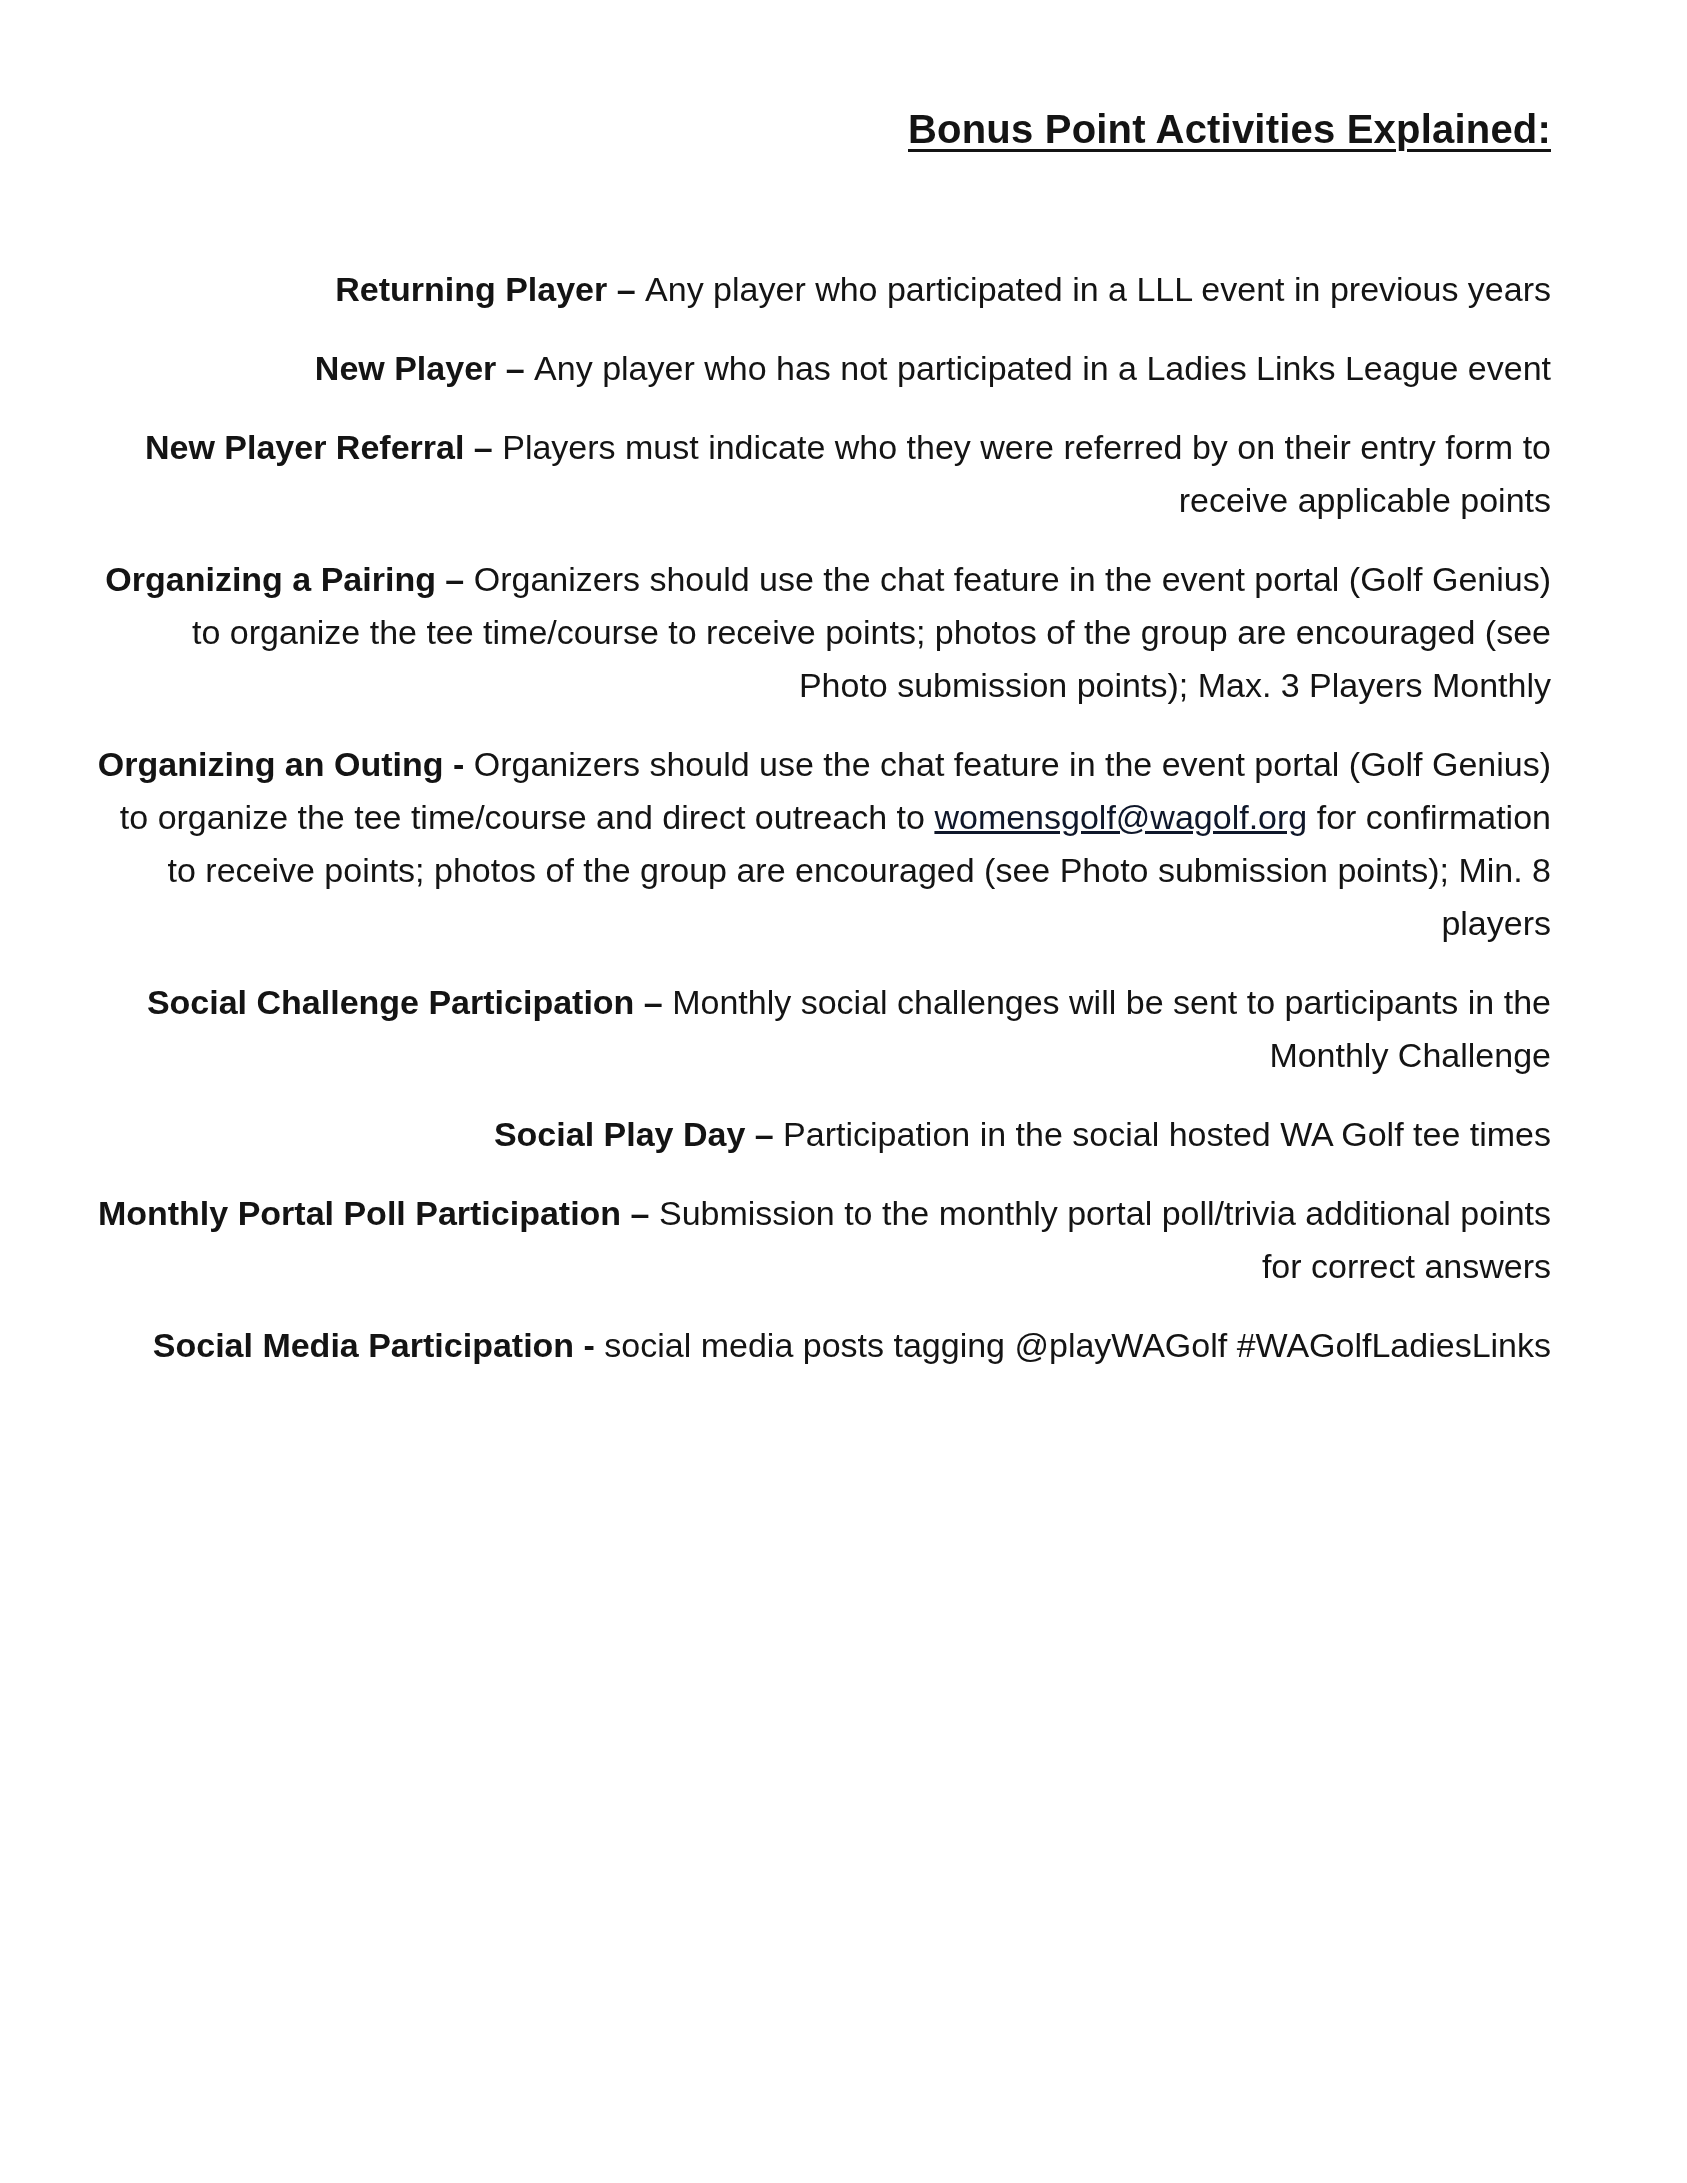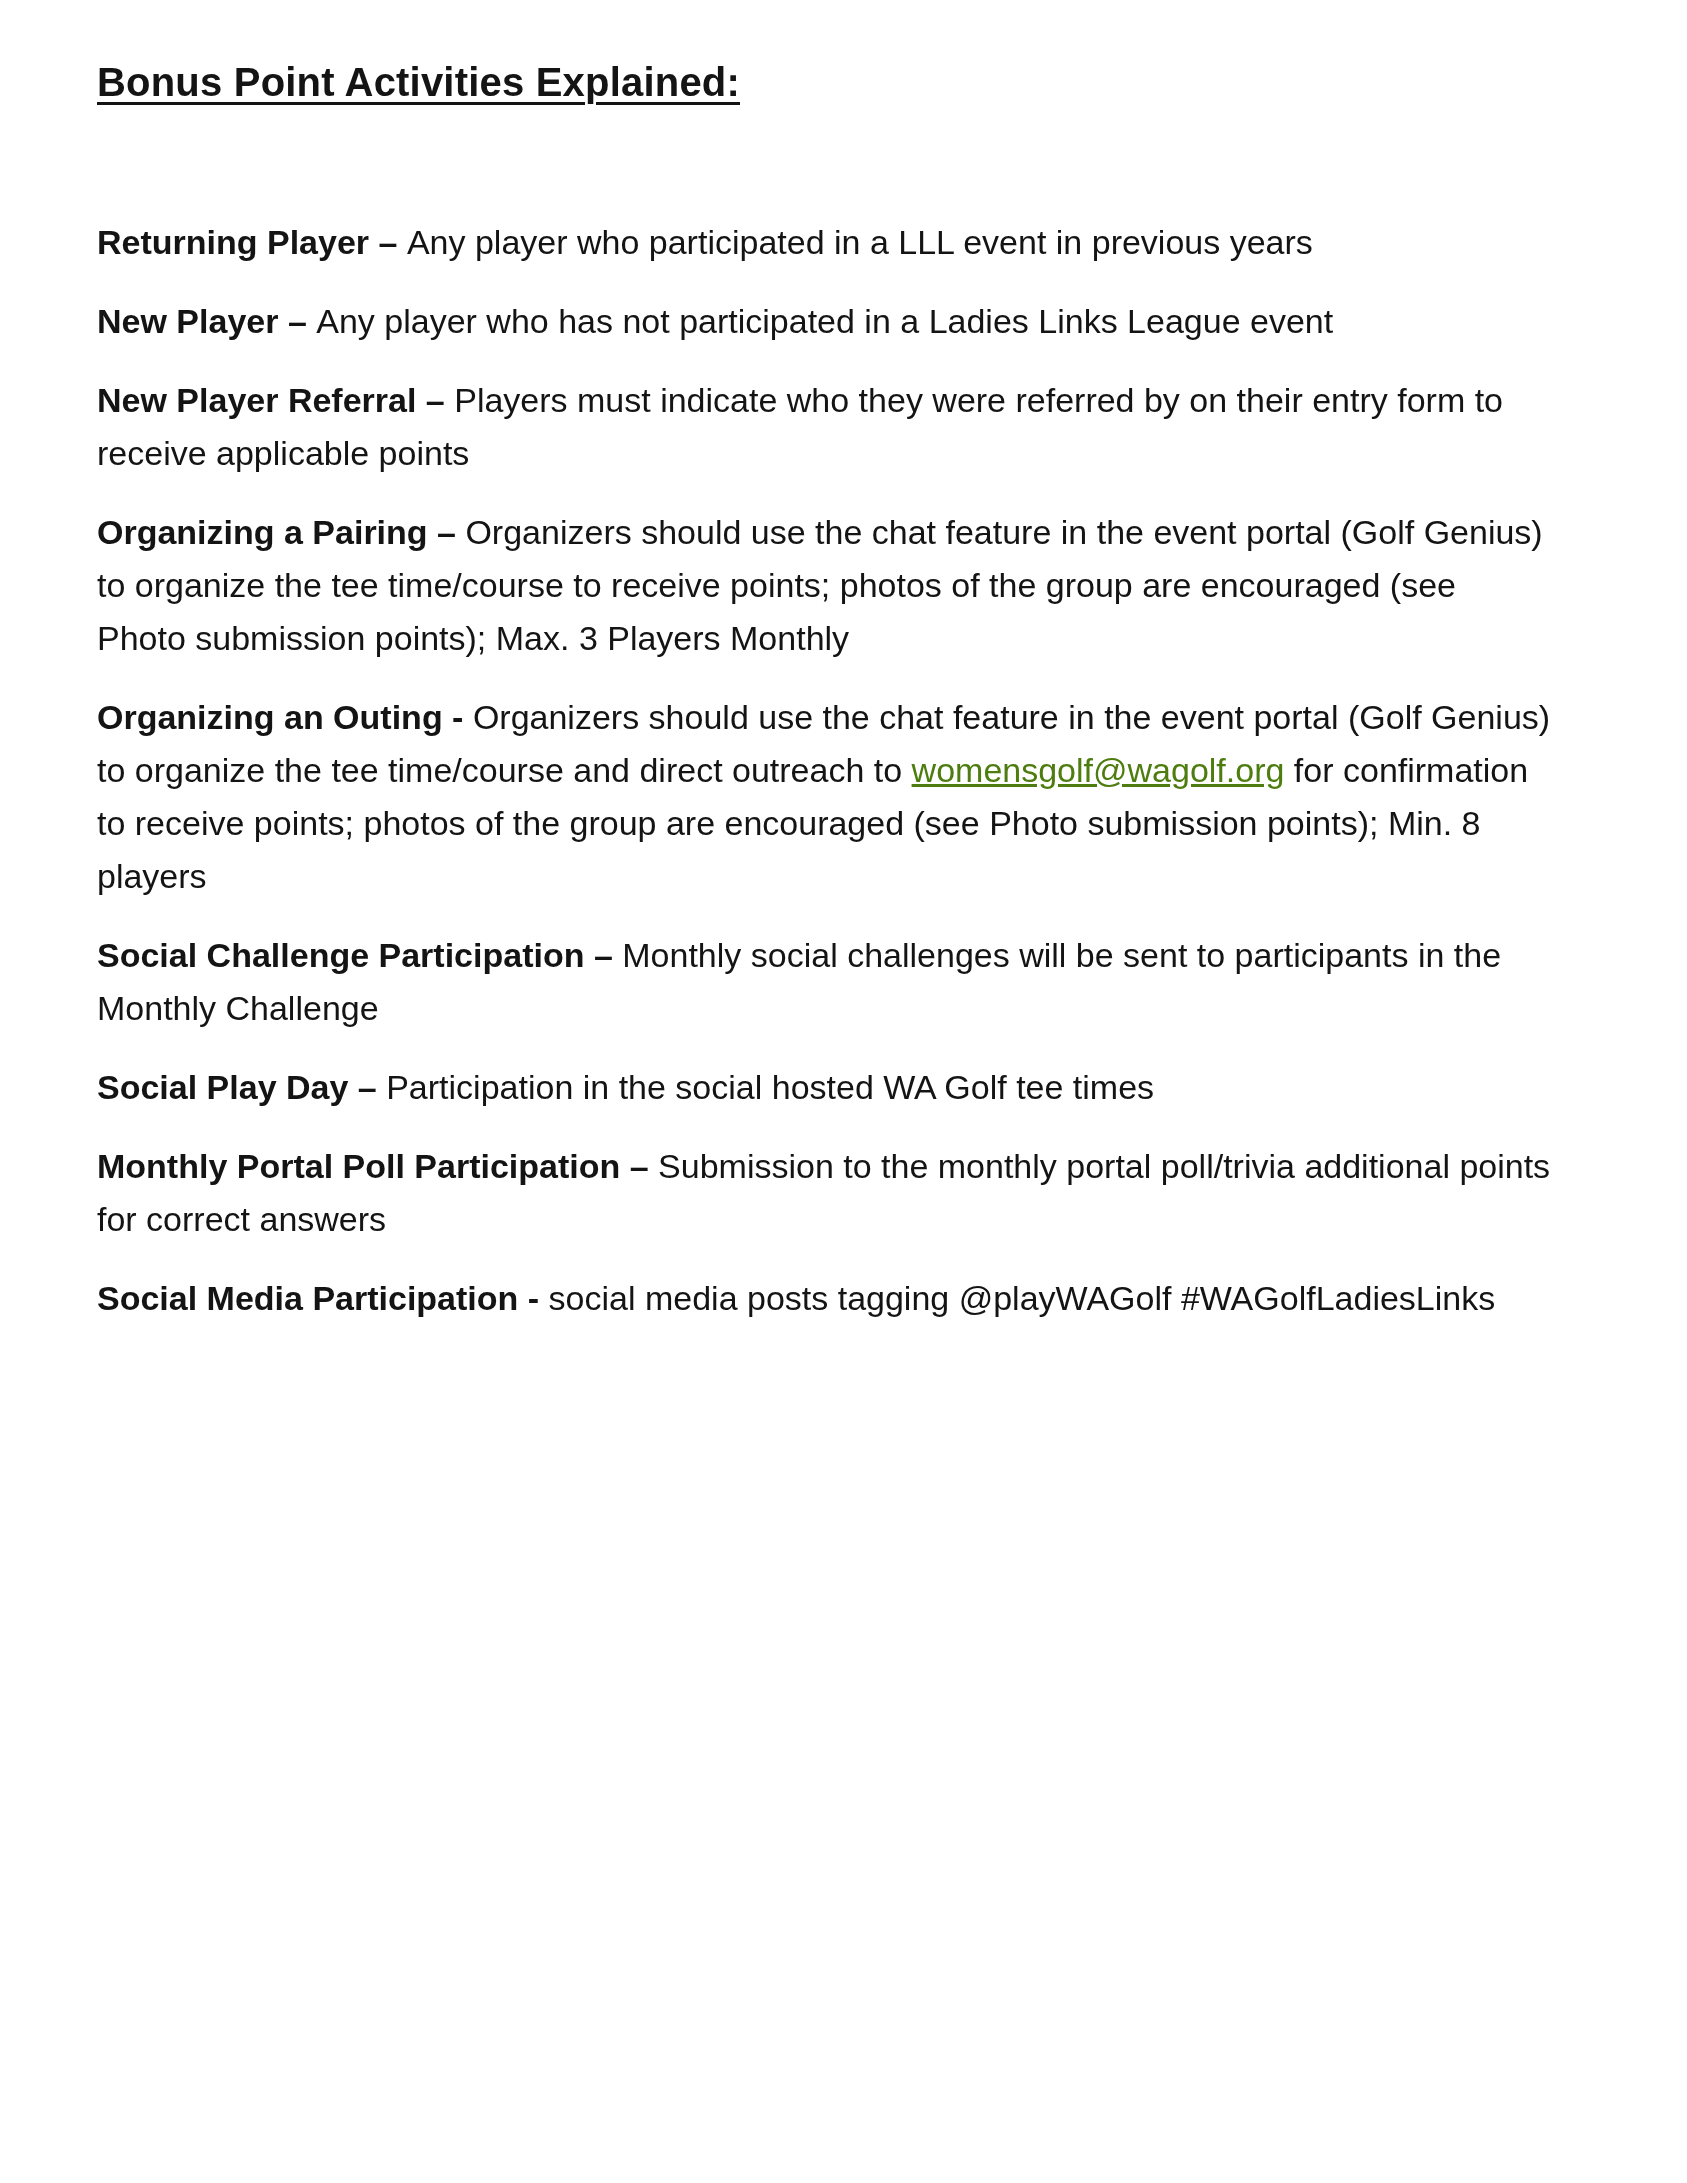--- a/index.html
+++ b/index.html
@@ -18,8 +18,9 @@
     box-sizing: border-box;
     width: 1687px;
     height: 1806px;
-    padding: 57px 0 0 97px;
+    padding: 104px 0 0 97px;
     background: #ffffff;
+    text-align: right;
   }
   .content {
     width: 1454px;

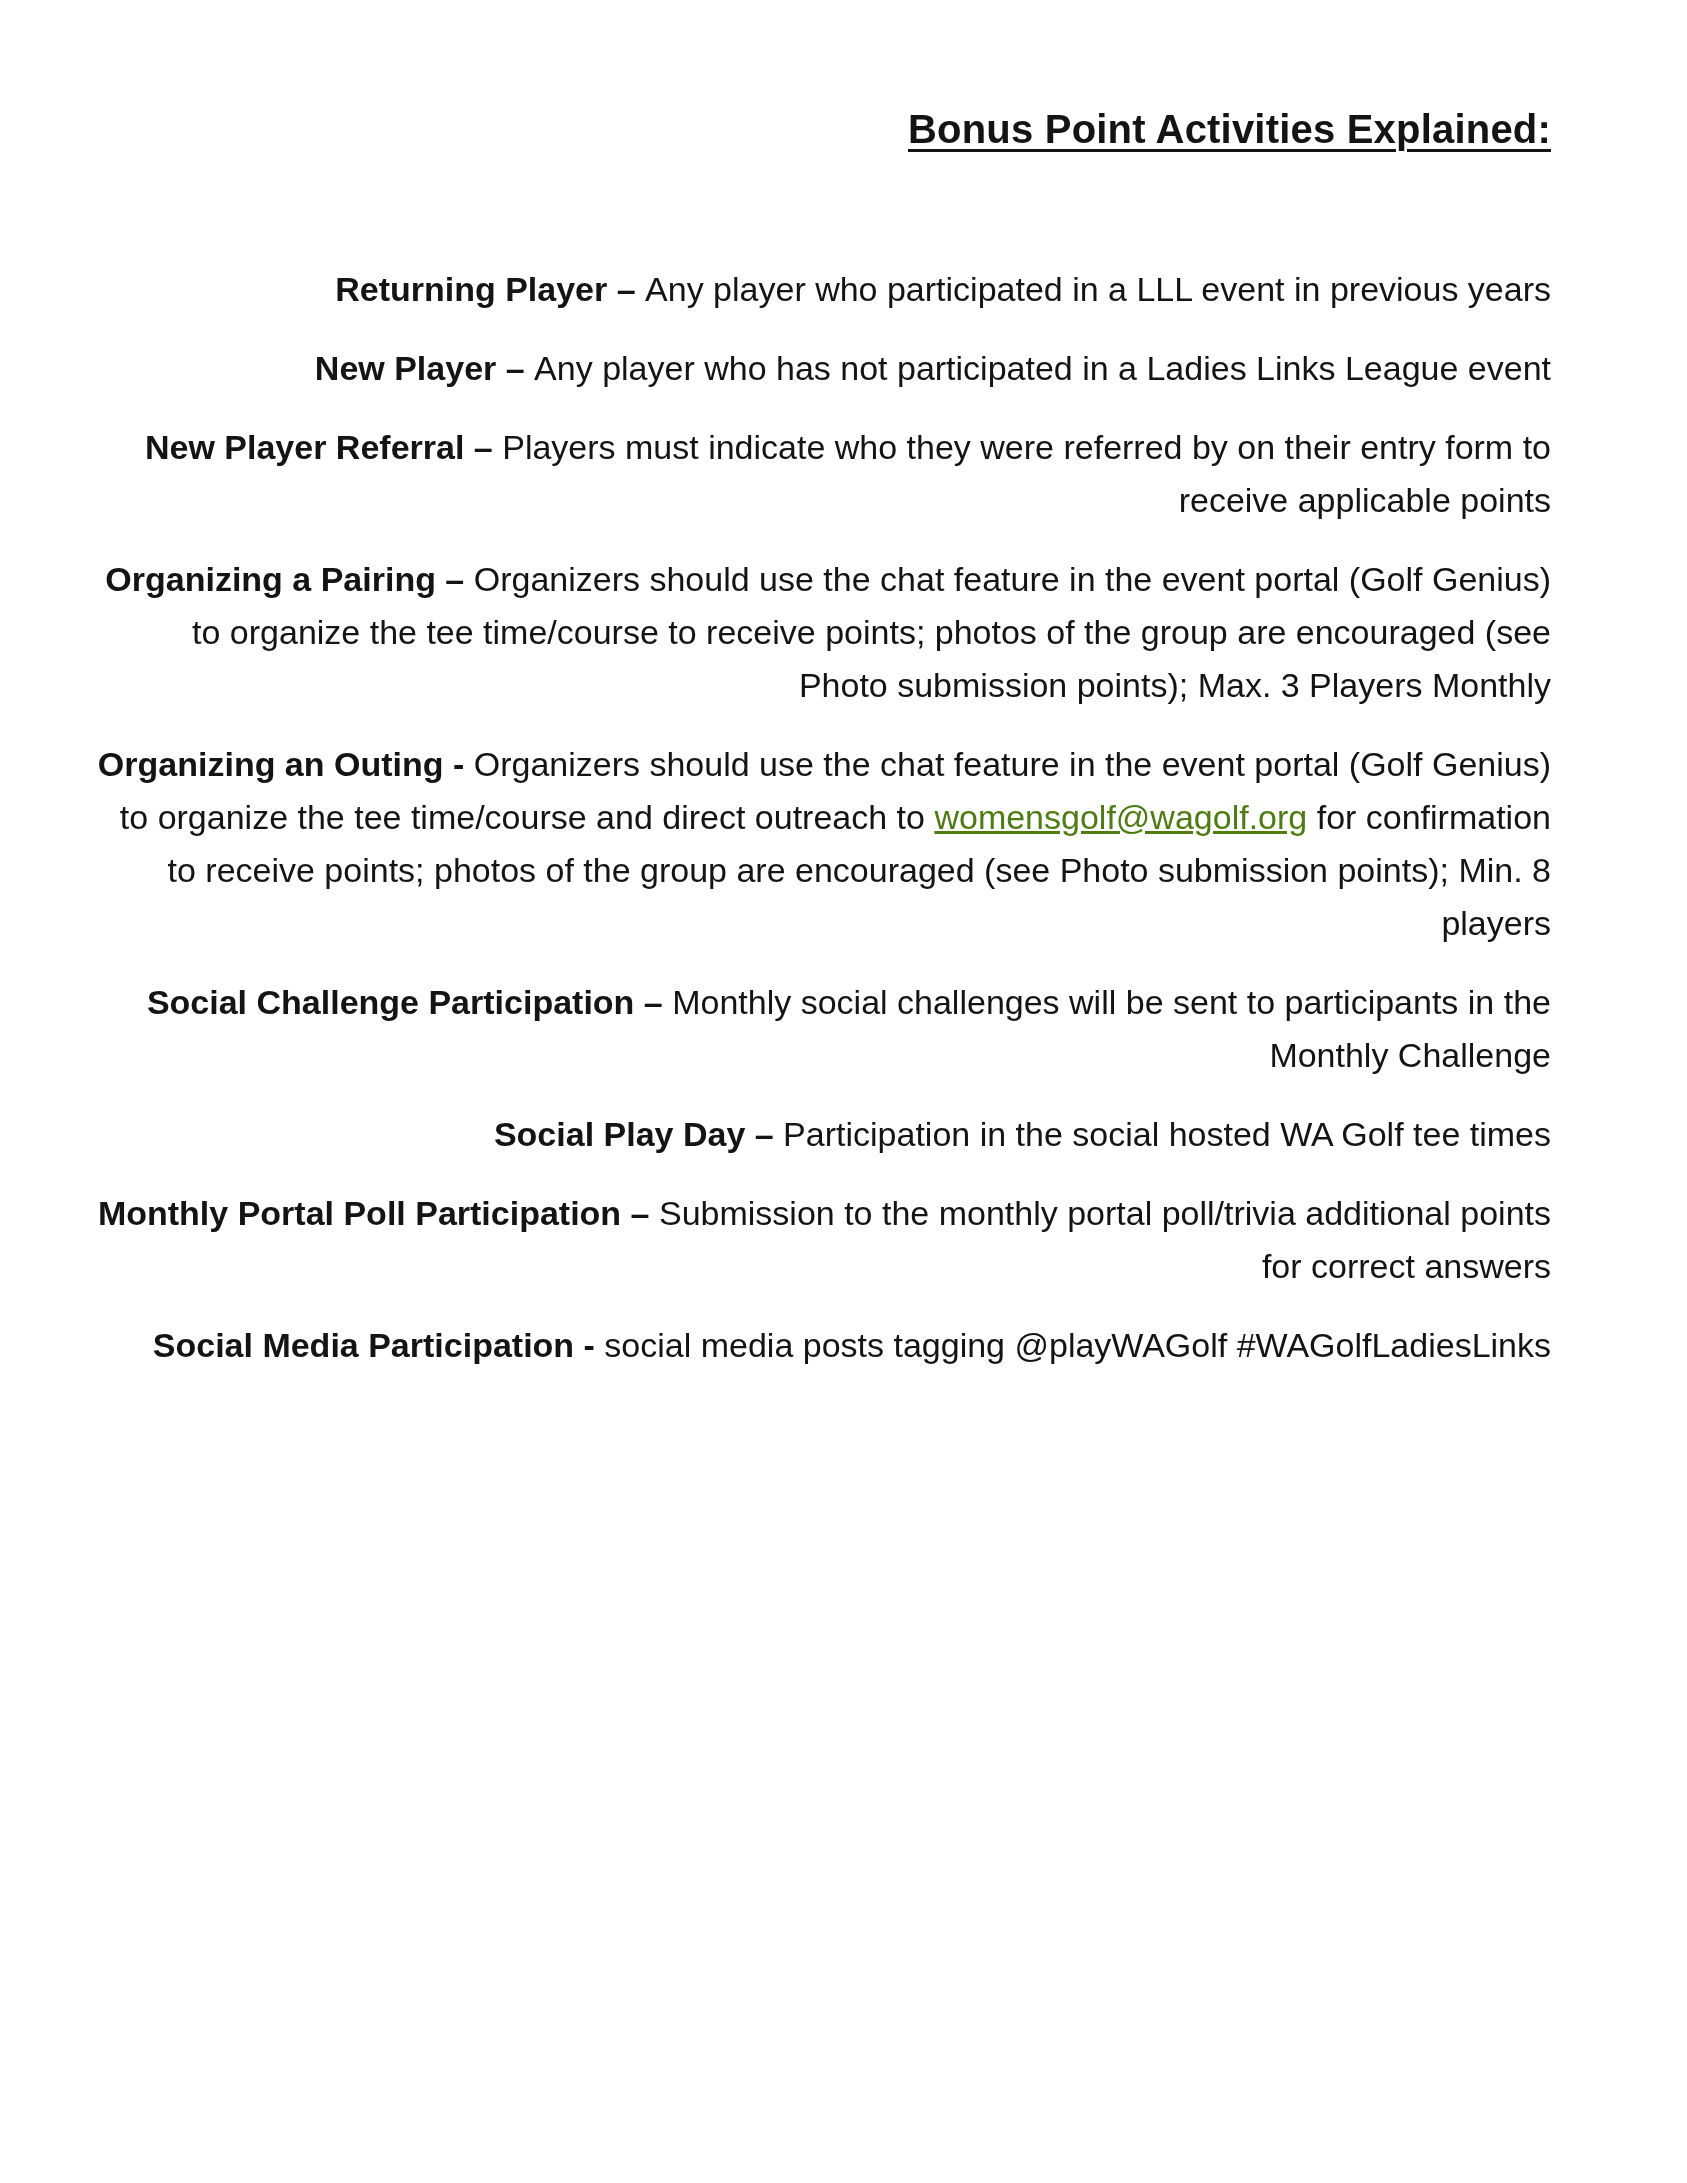--- a/index.html
+++ b/index.html
@@ -45,7 +45,7 @@
     font-weight: 700;
   }
   .email-link {
-    color: #4d7c0f;
+    color: #0f172a;
     text-decoration: underline;
     cursor: pointer;
   }

